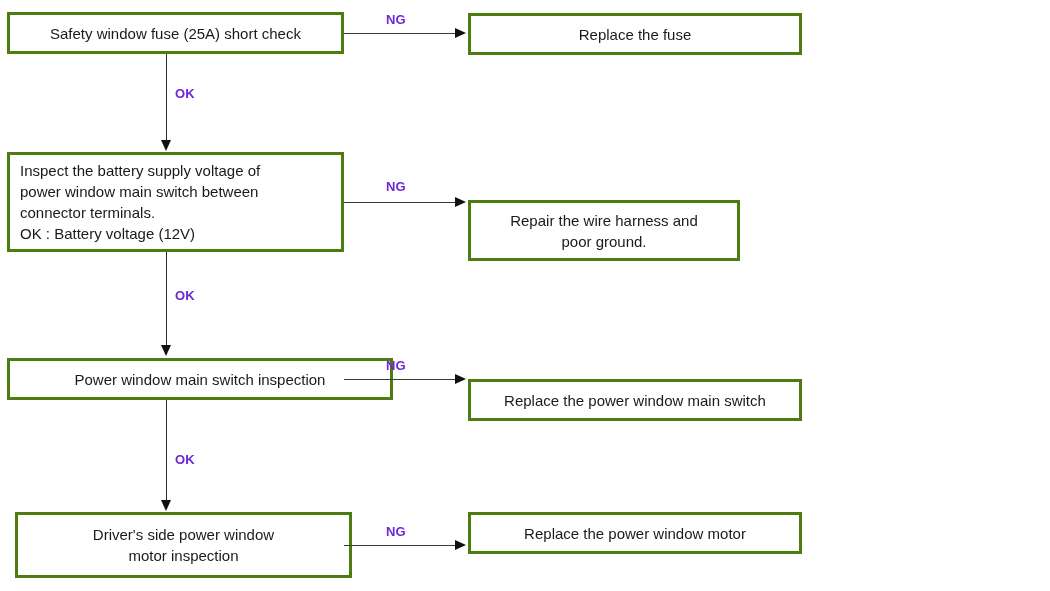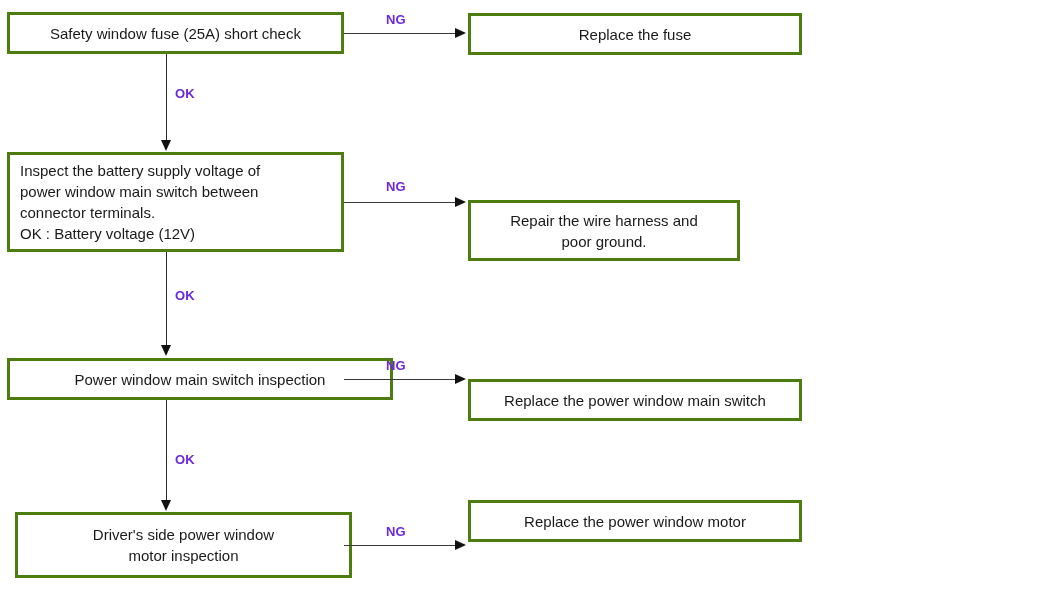--- a/index.html
+++ b/index.html
@@ -53,7 +53,7 @@
   #box-replace-fuse    { left: 468px; top: 13px;  width: 334px; height: 42px; justify-content: center; }
   #box-repair-harness  { left: 468px; top: 172px; width: 272px; height: 61px; margin-top: 28px; }
   #box-replace-switch  { left: 468px; top: 358px; width: 334px; height: 42px; margin-top: 21px; }
-  #box-replace-motor   { left: 468px; top: 500px; width: 334px; height: 42px; }
+  #box-replace-motor   { left: 468px; top: 512px; width: 334px; height: 42px; }
 
   
   .h-line {

